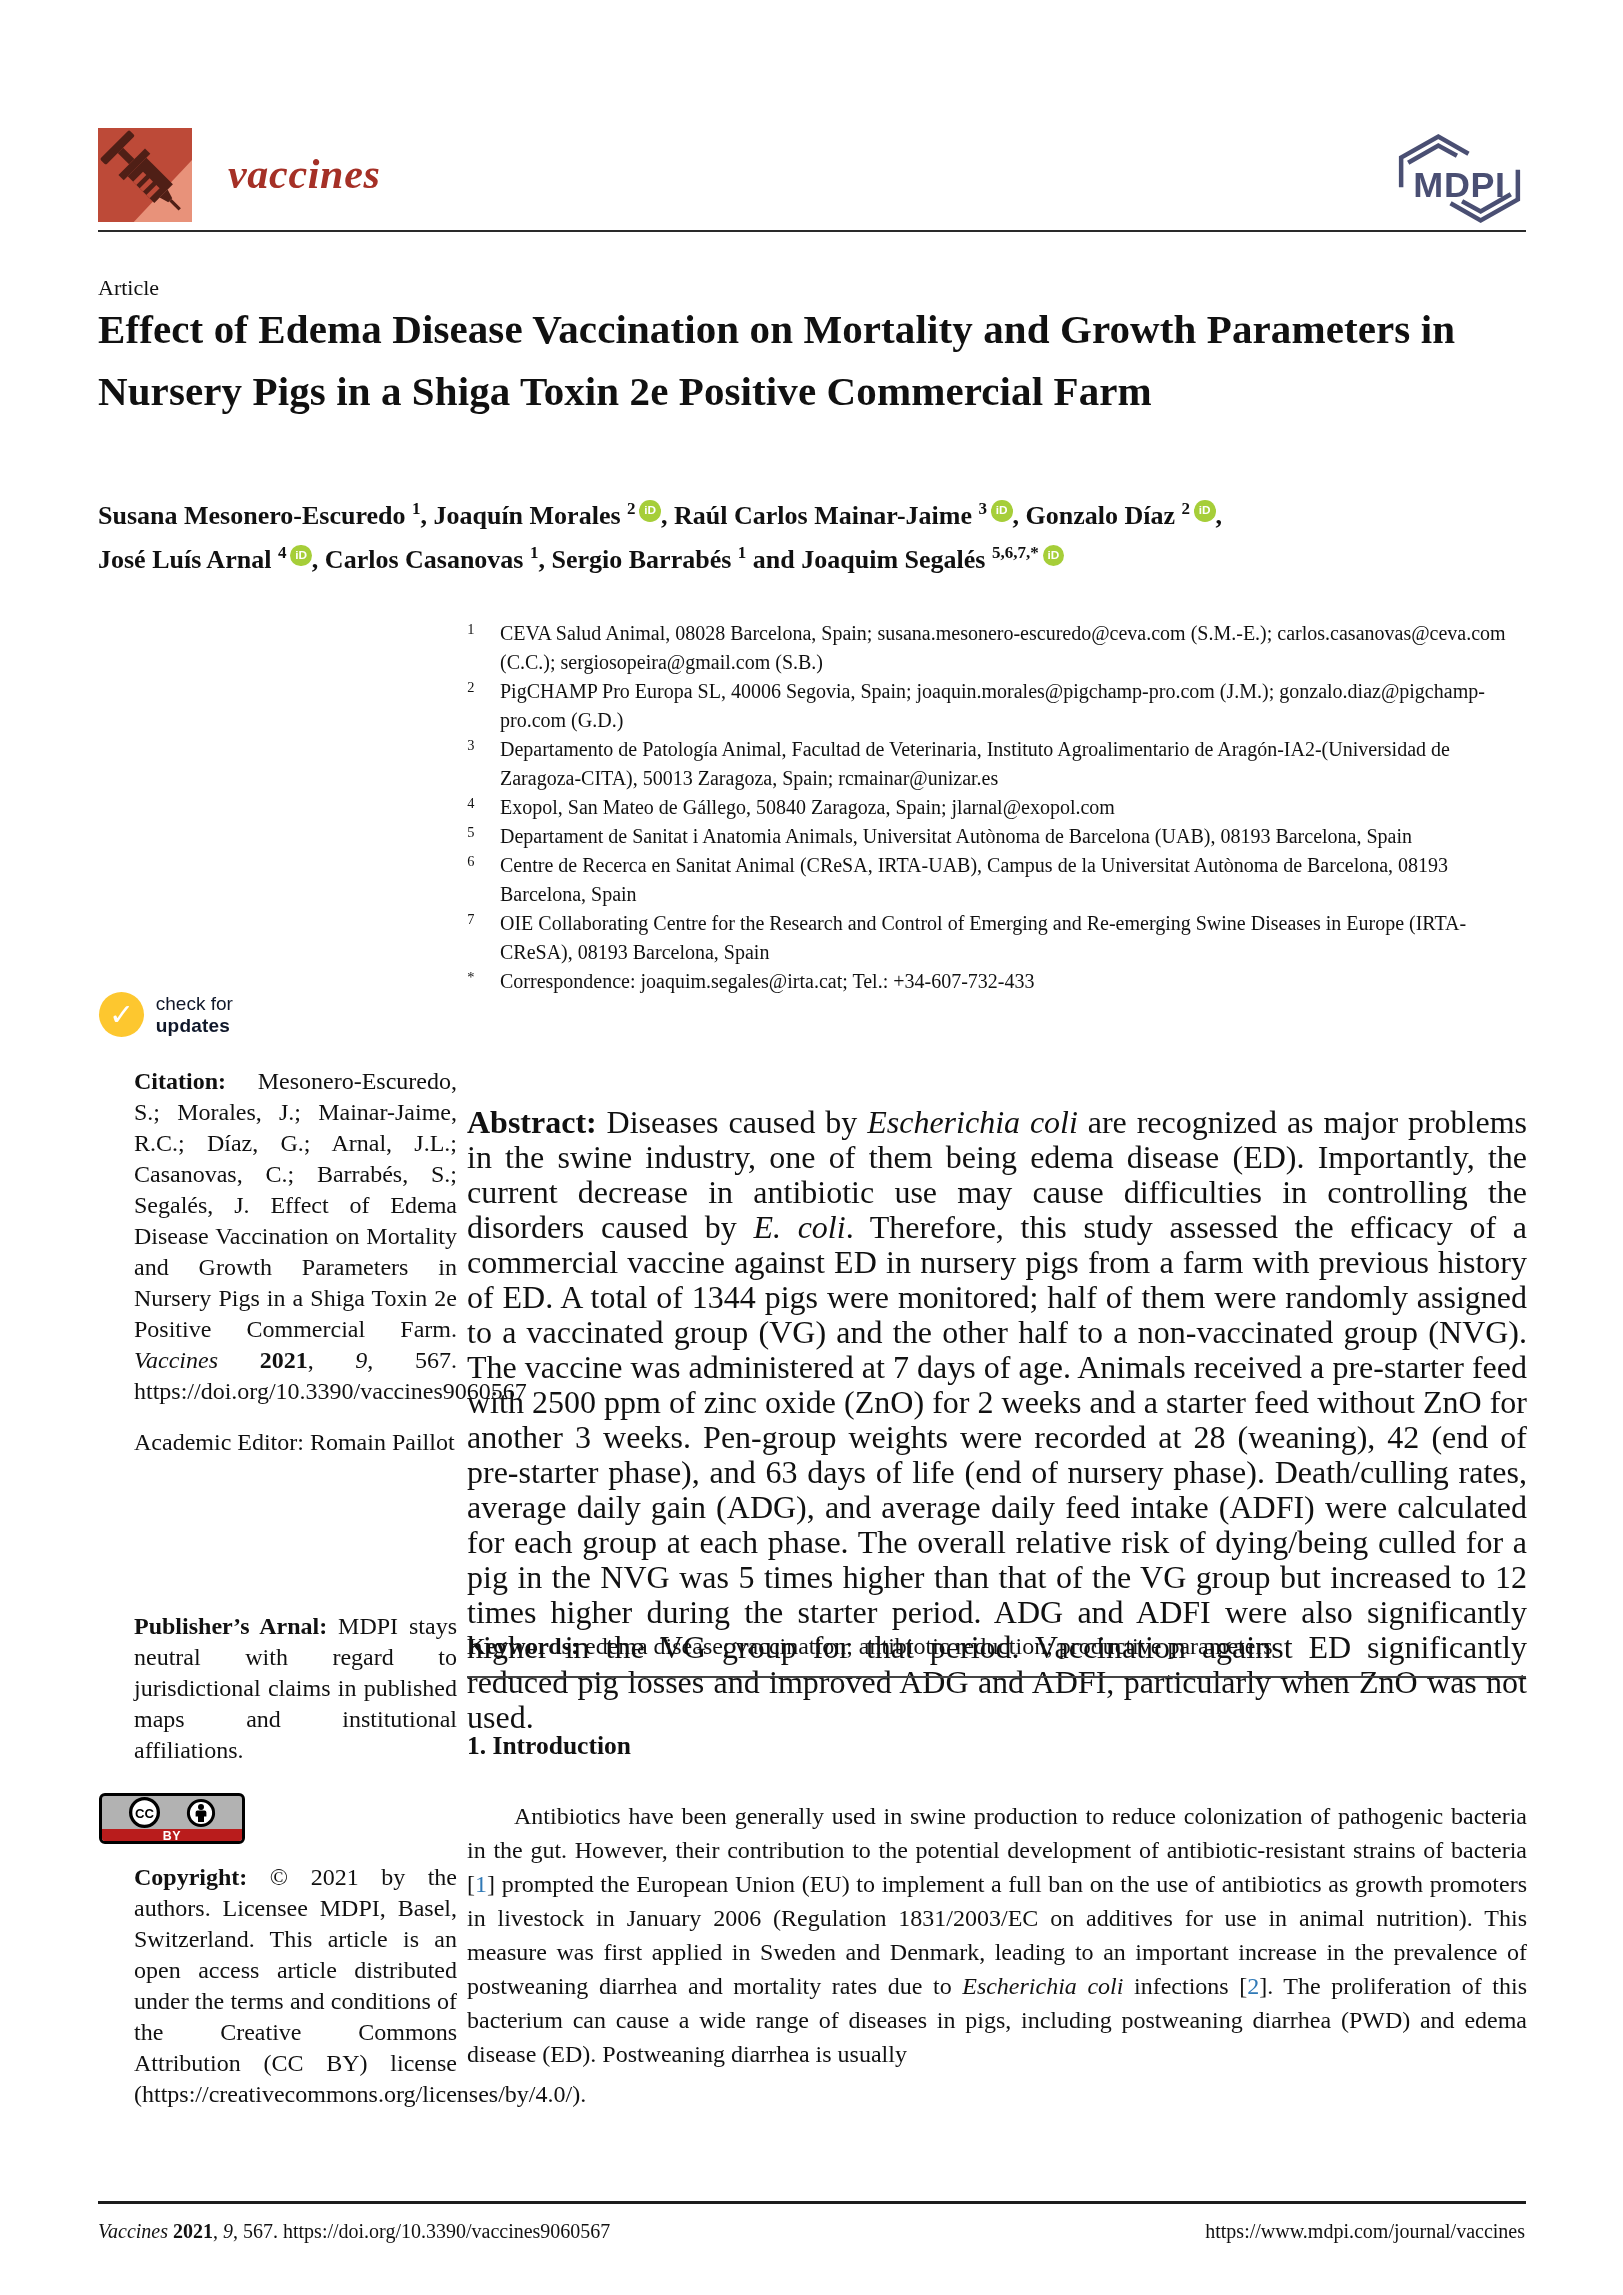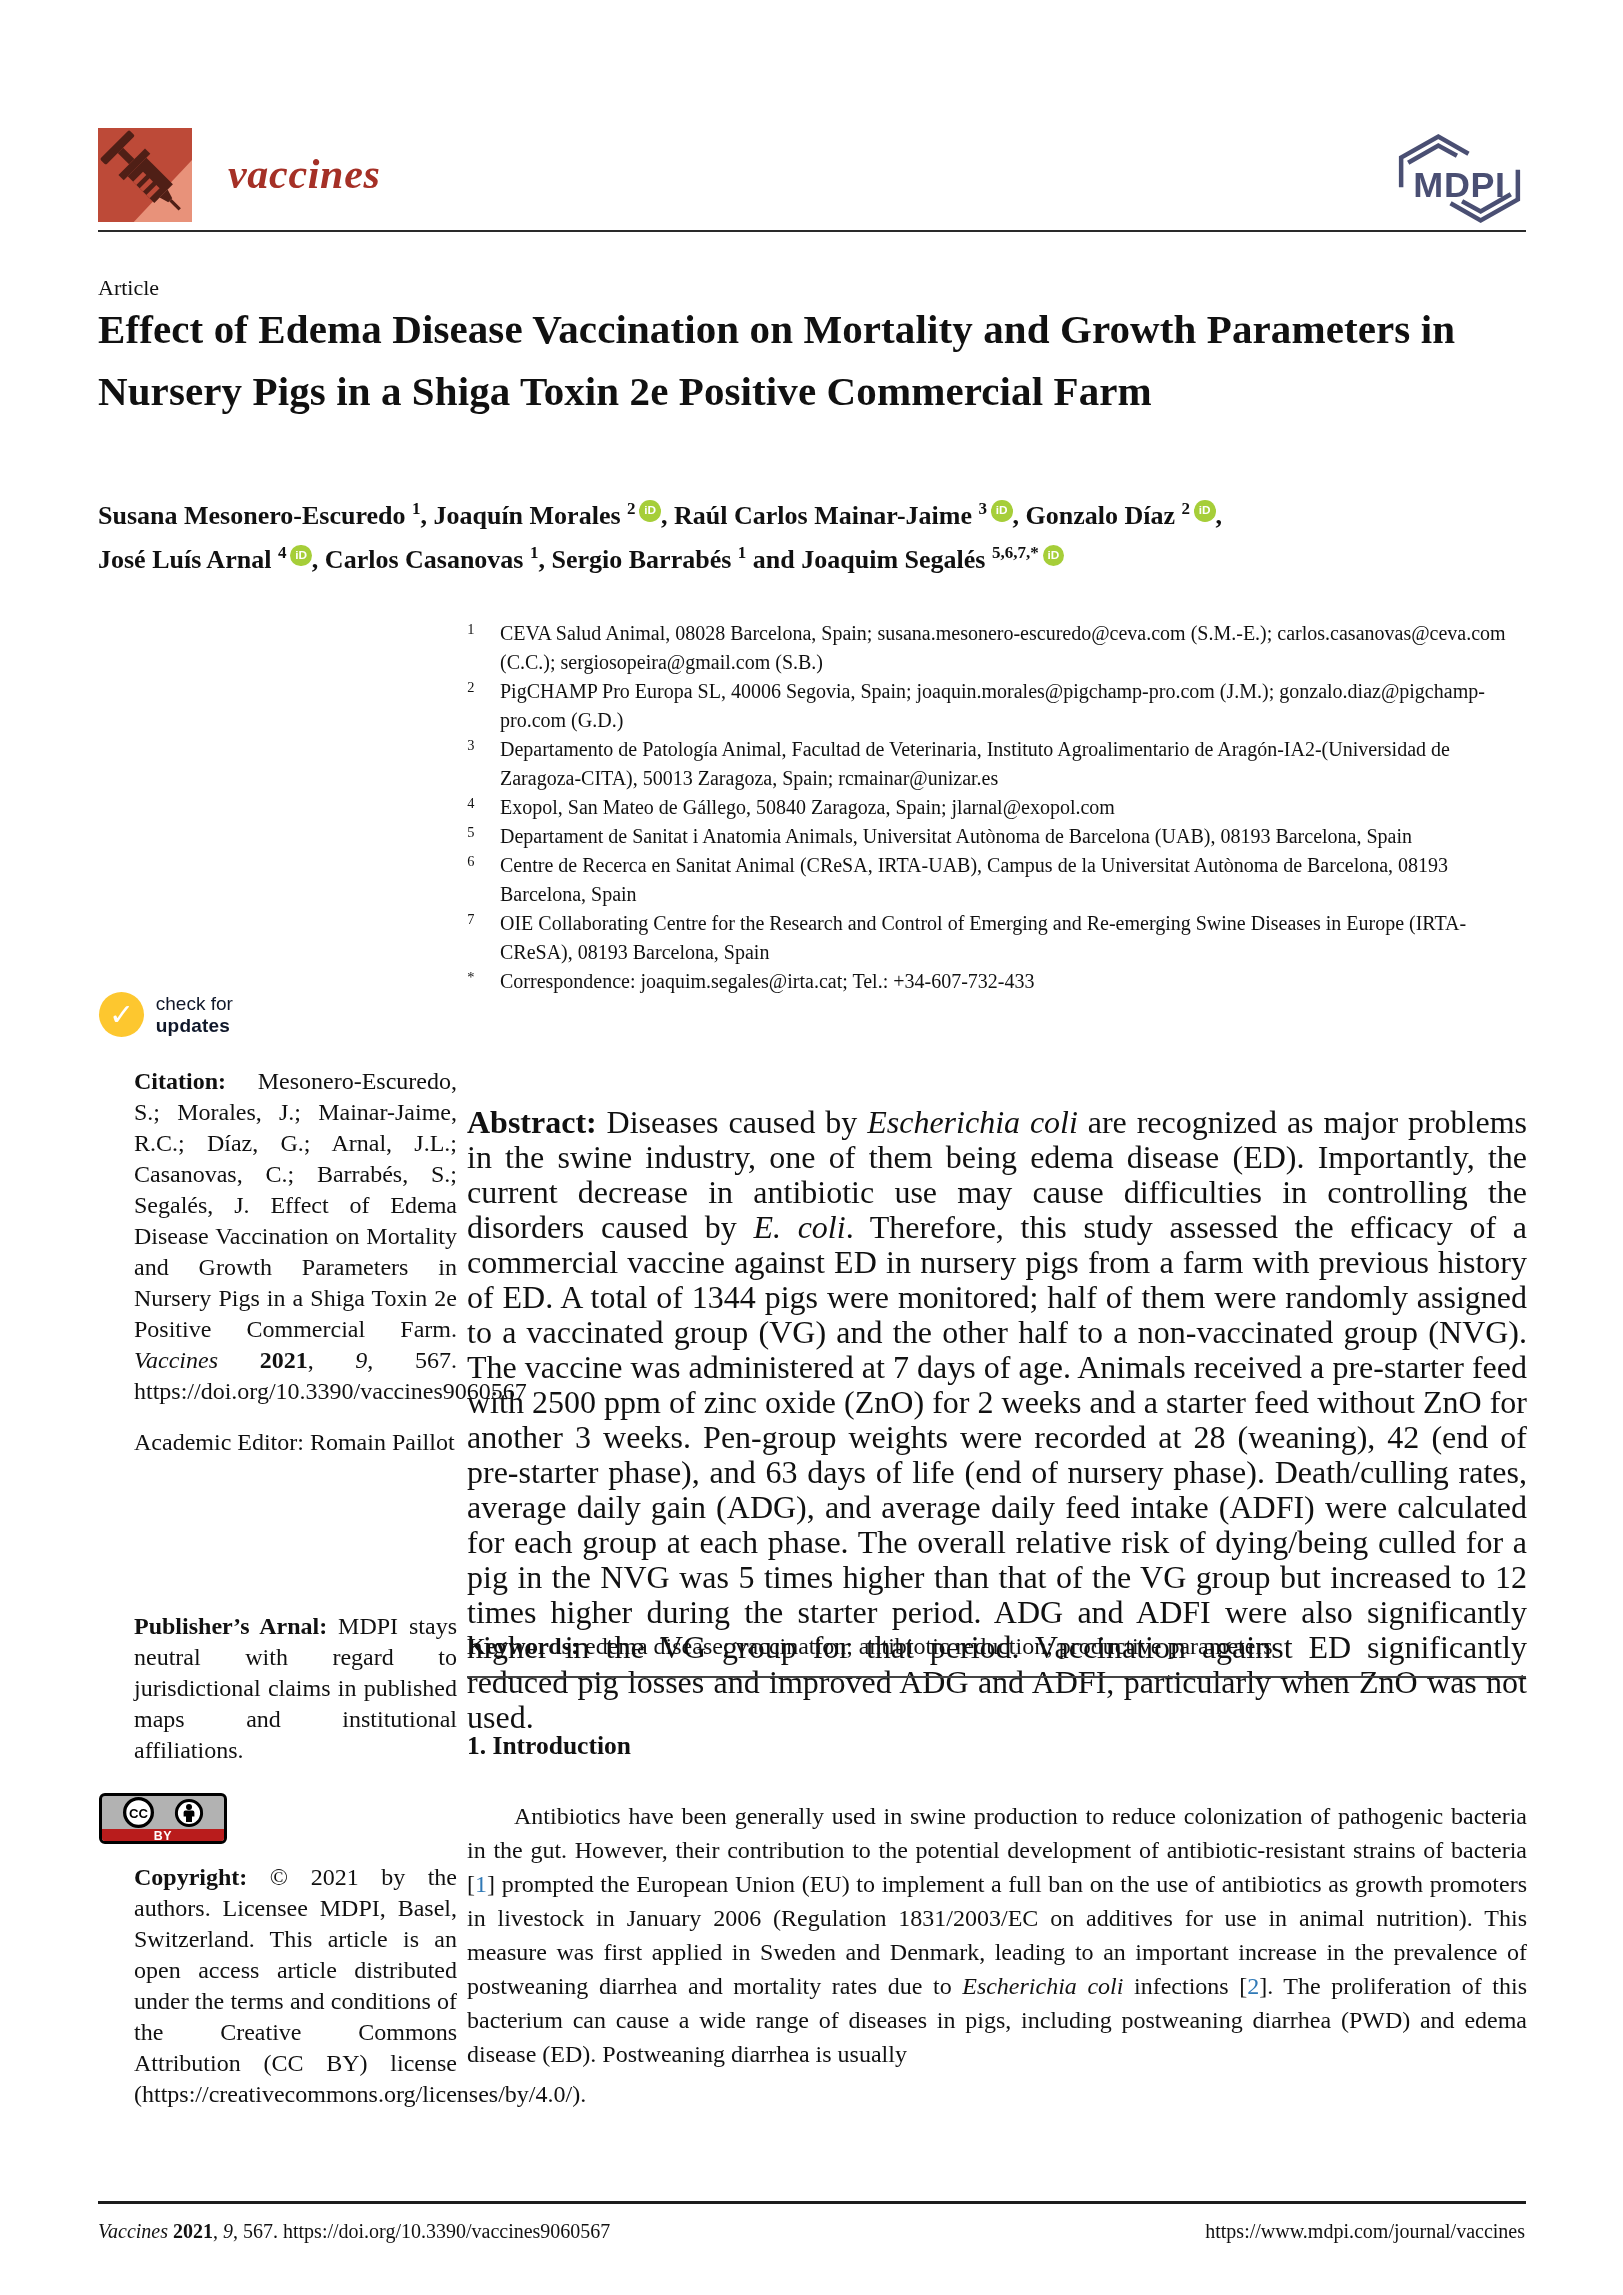--- a/index.html
+++ b/index.html
@@ -39,7 +39,7 @@
   .pubnote-block { top:1611px; line-height:31px; text-align:justify; }
   .copyright-block { top:1862px; line-height:31px; text-align:justify; }
 
-  .cc-badge { position:absolute; left:99px; top:1793px; width:128px; height:51px; box-sizing:border-box;
+  .cc-badge { position:absolute; left:99px; top:1793px; width:146px; height:51px; box-sizing:border-box;
               border:3.3px solid #000; border-radius:5.9px; background:#b2b2b2; overflow:hidden;
               display:flex; flex-direction:column; }
   .cc-top { flex:1; display:flex; align-items:center; justify-content:space-evenly; }

